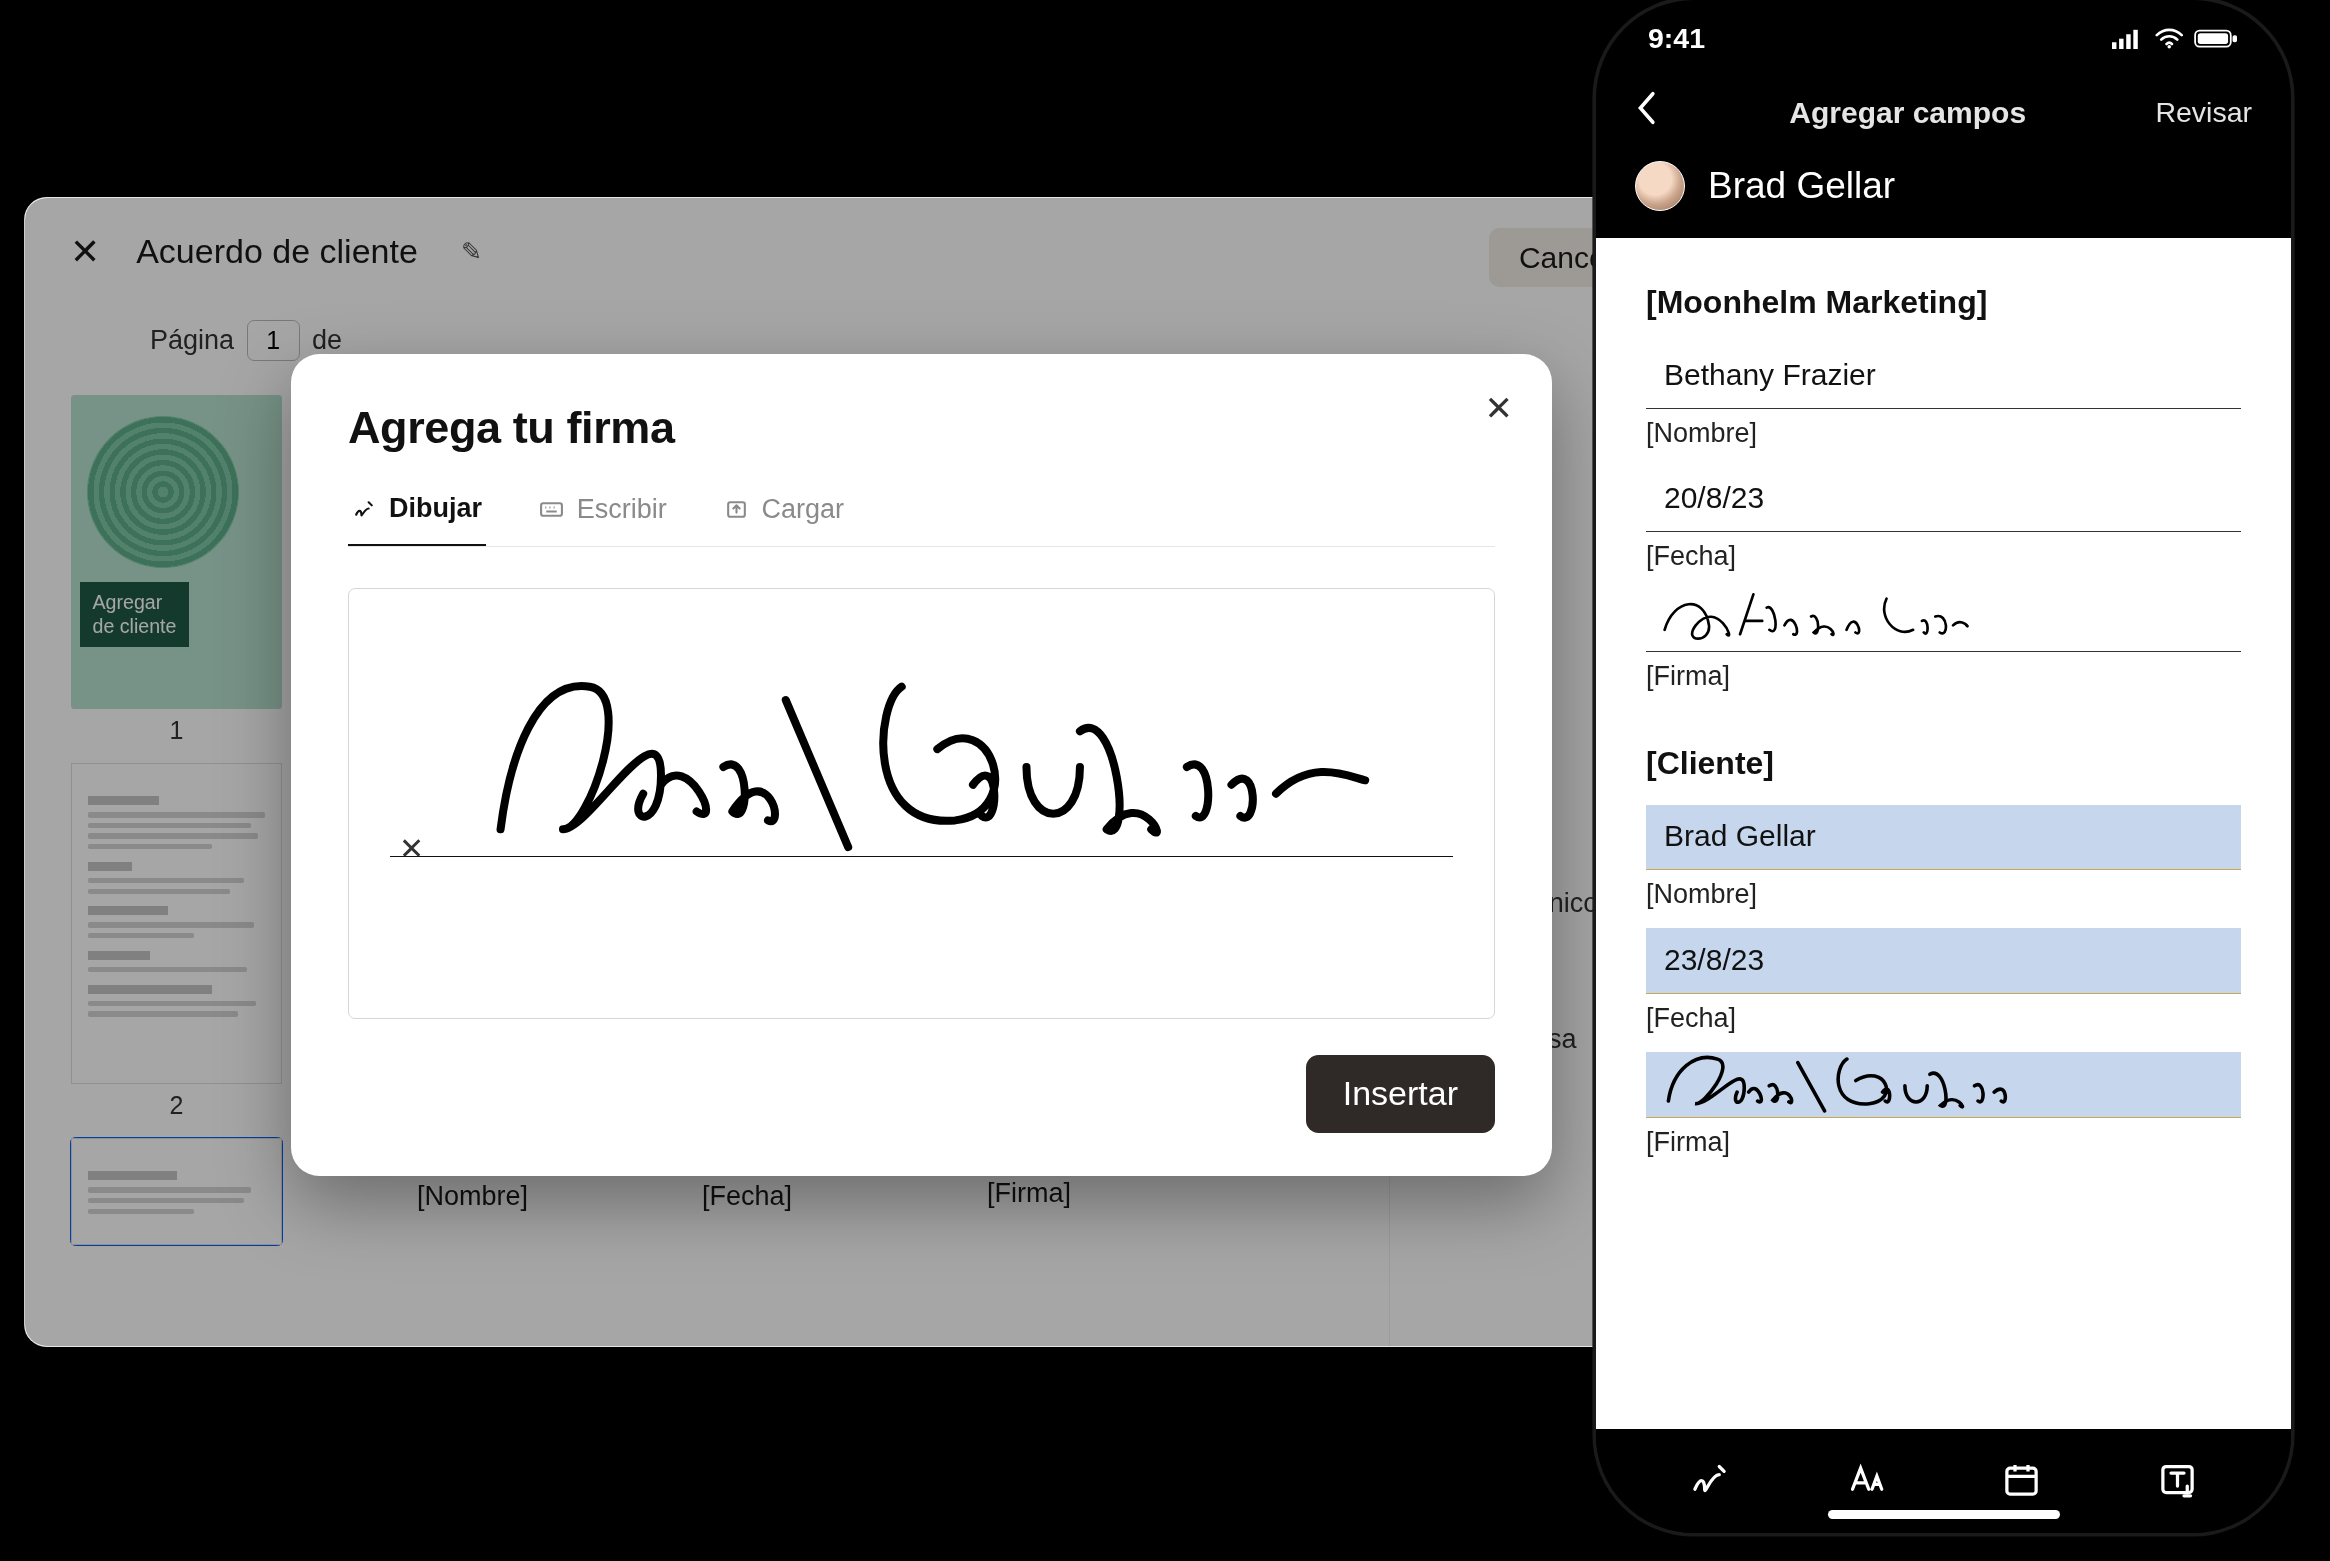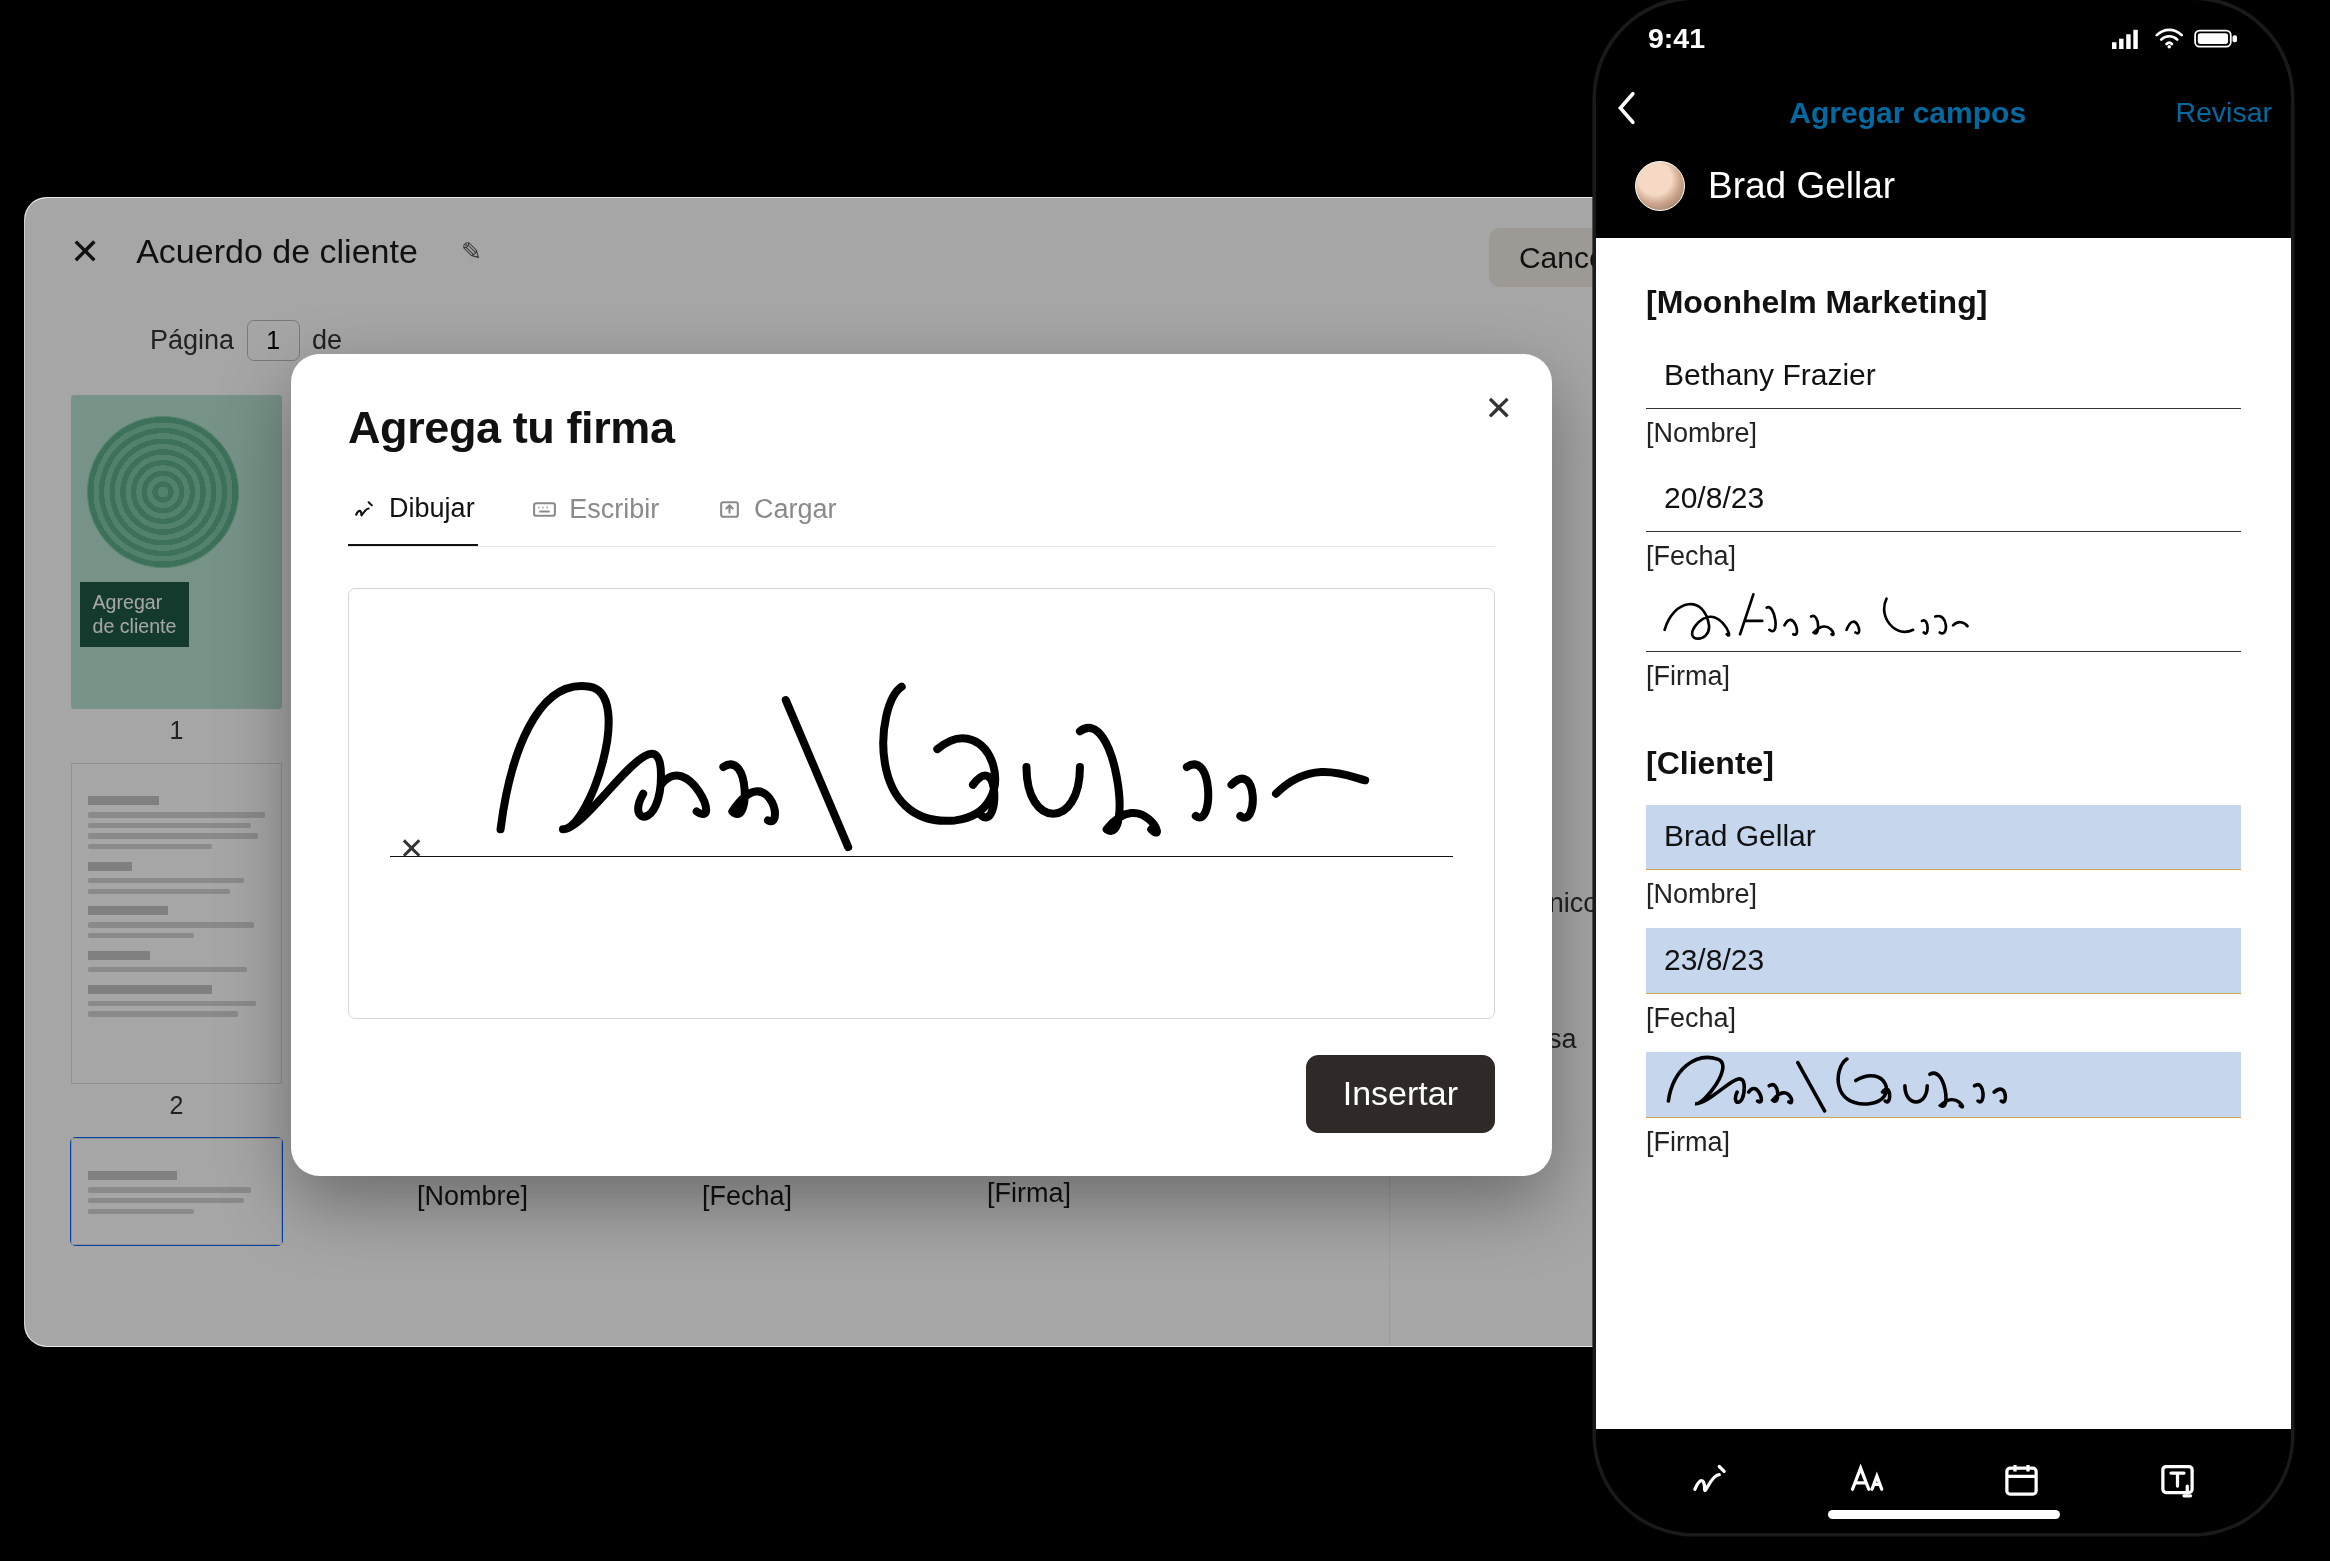--- a/index.html
+++ b/index.html
@@ -167,7 +167,7 @@
 
   .phone-nav {
     height: 71px; display: flex; align-items: center; justify-content: space-between;
-    padding: 0 19px; color: #0369a1;
+    padding: 0 39px; color: #e5e5e5;
   }
   .phone-nav .back { font-size: 39px; }
   .phone-nav .center { font-size: 30px; font-weight: 600; }

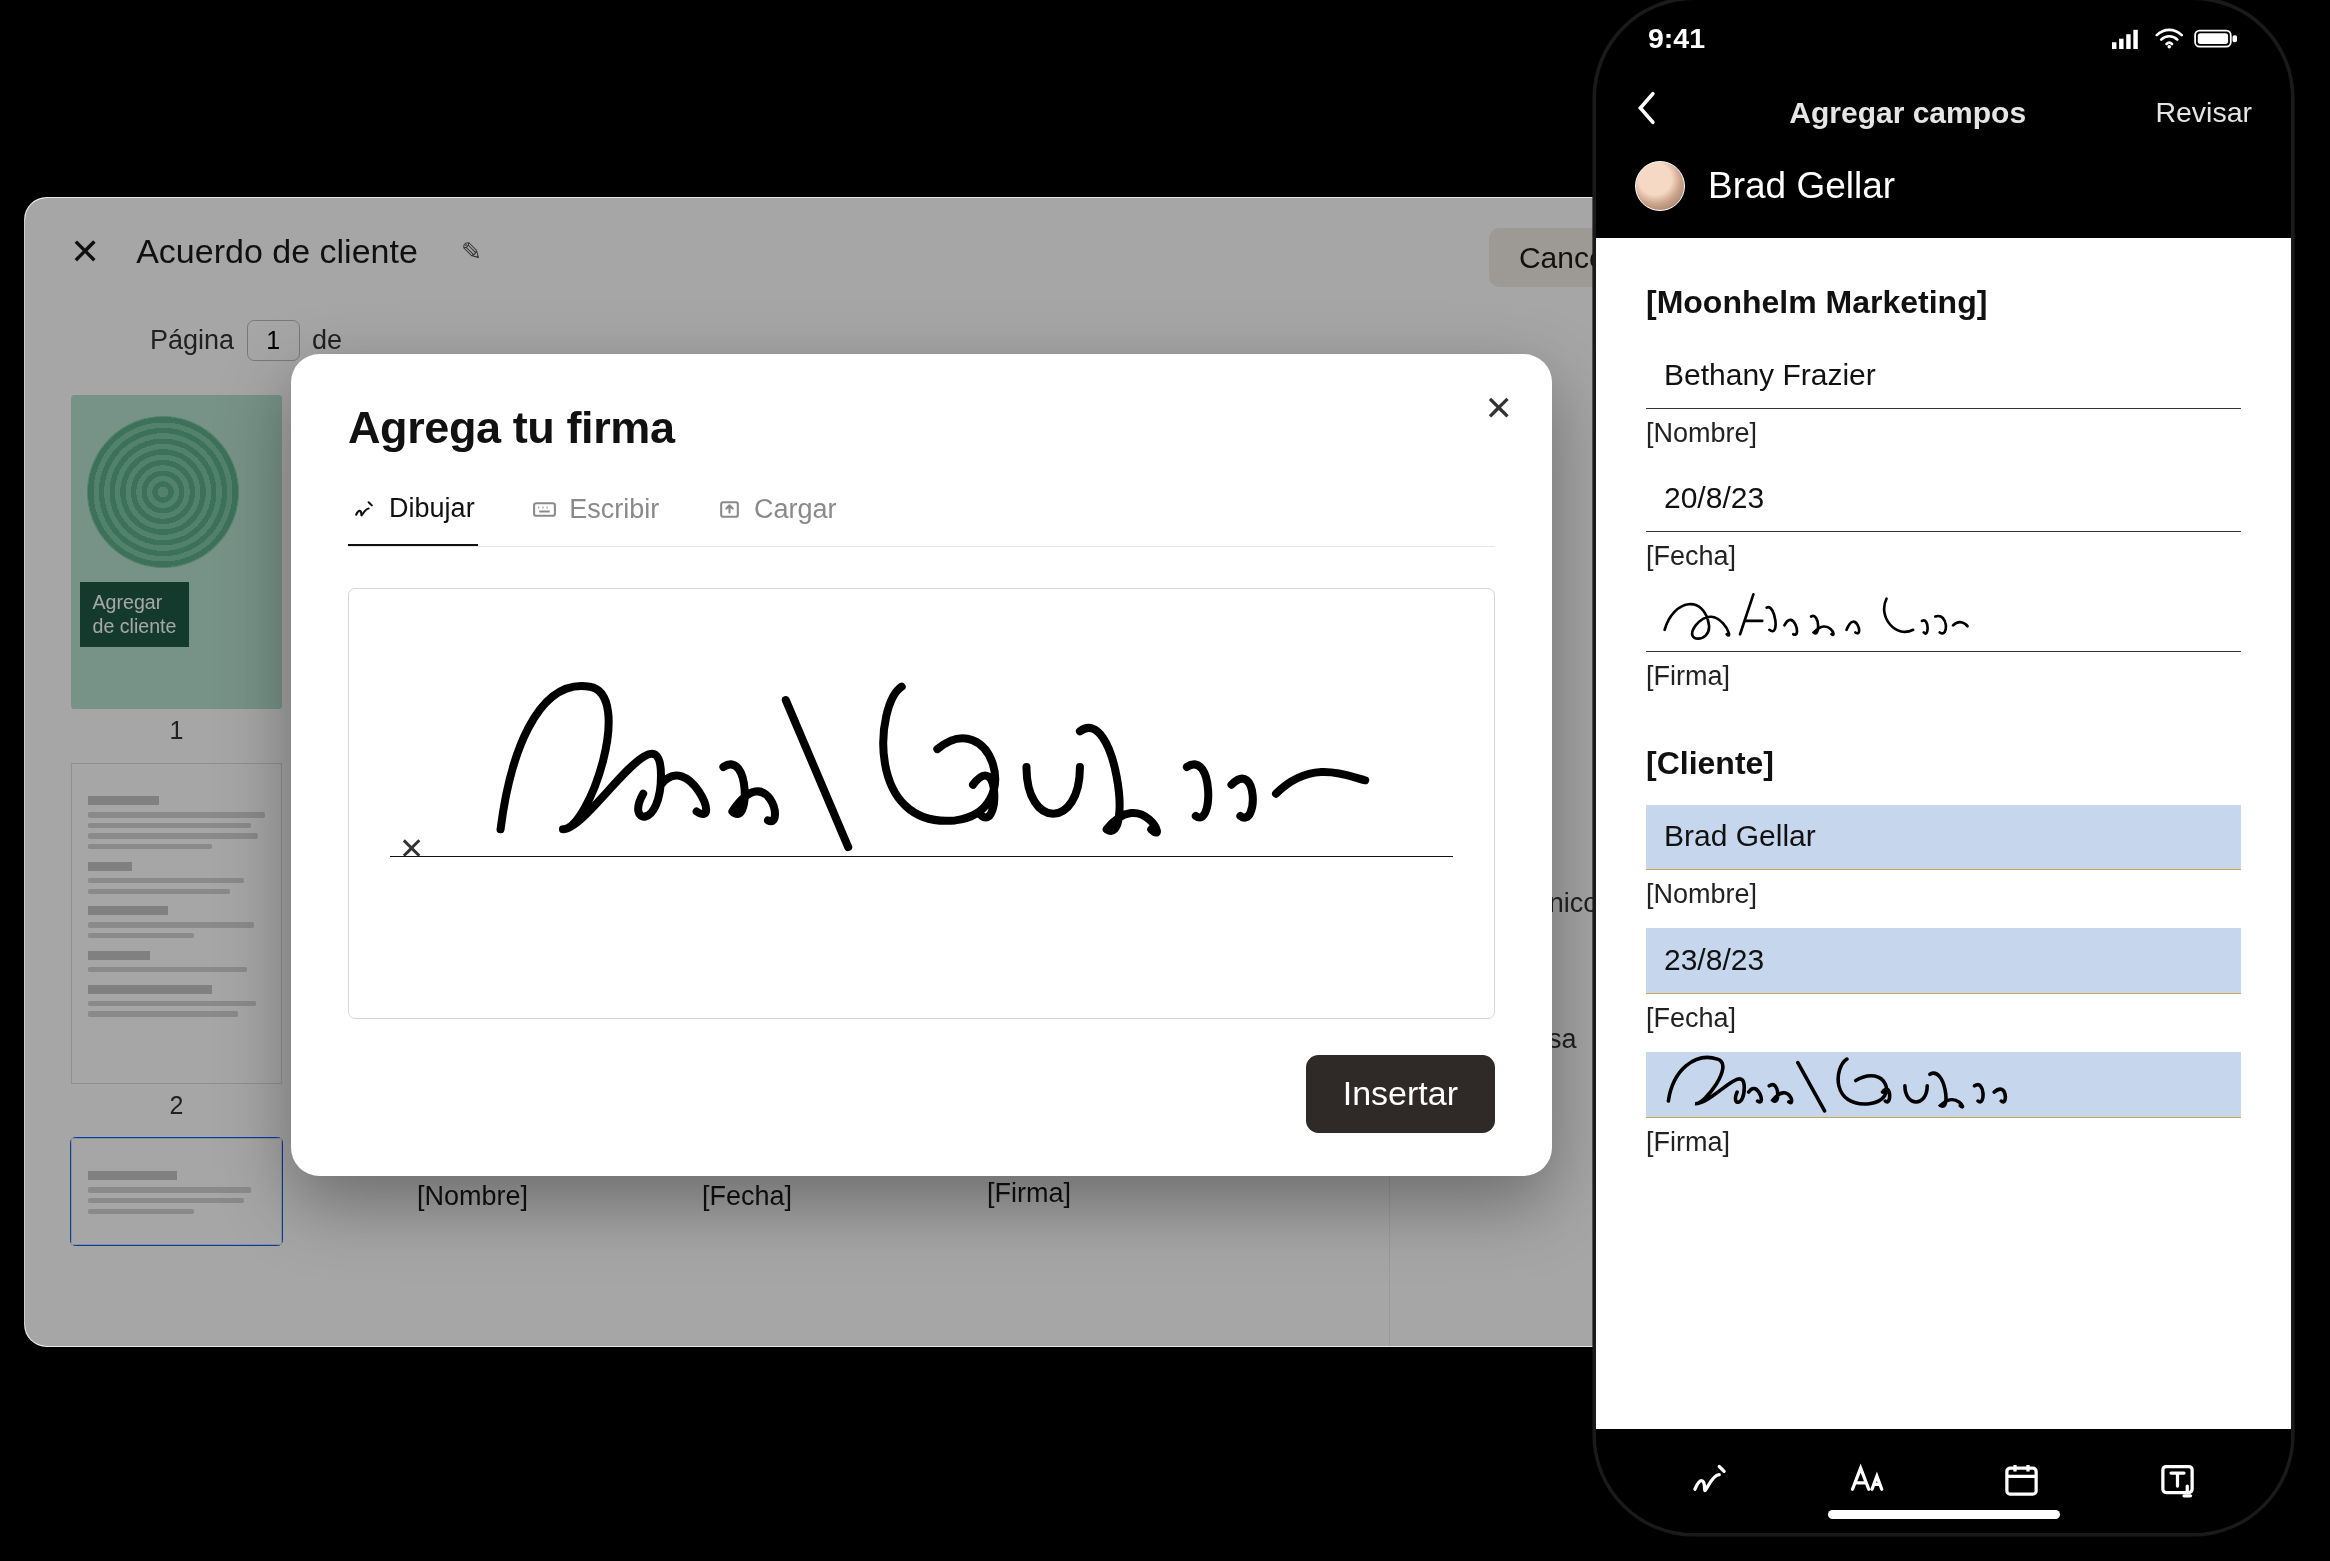--- a/index.html
+++ b/index.html
@@ -116,7 +116,7 @@
 
   .tabs { display: flex; gap: 50px; margin-top: 39px; border-bottom: 0.9px solid #e6e6e6; }
   .tab { display: flex; align-items: center; gap: 12.5px; padding: 0 3.6px 19.6px; font-size: 27px; color: #8a8a8a; cursor: pointer; }
-  .tab.active { color: #111; border-bottom: 2.7px solid #111; font-weight: 400;}
+  .tab.active { color: #111; border-bottom: 2.7px solid #111; font-weight: 700;}
   .tab-icon { display: inline-flex; }
 
   .canvas {

